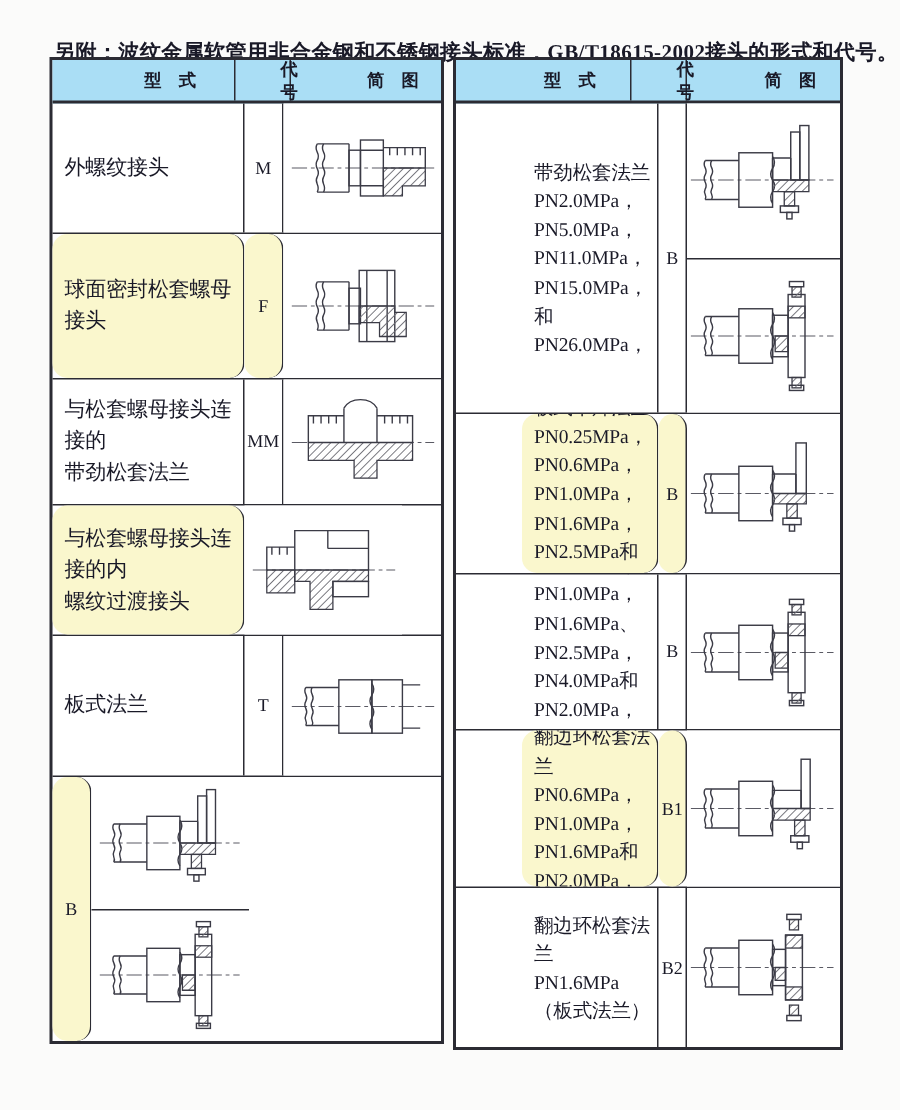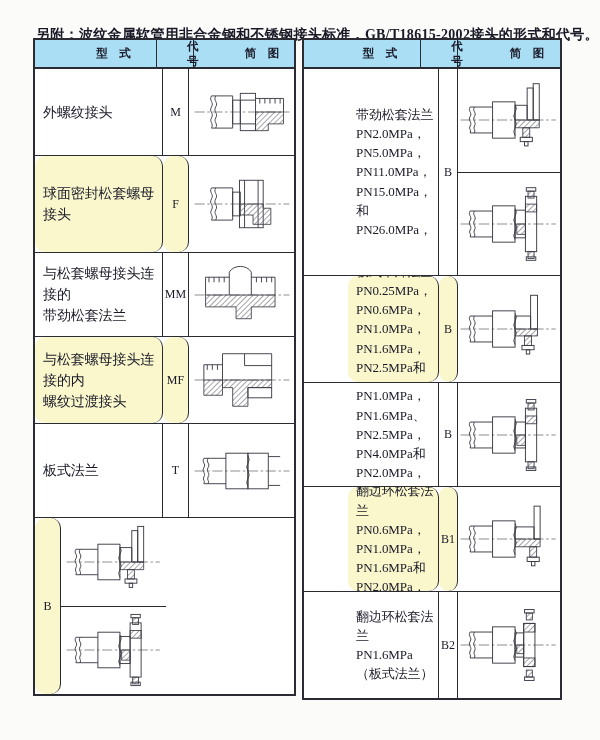--- a/index.html
+++ b/index.html
@@ -171,7 +171,6 @@
     <div class="row" style="height:87px">
       <div class="cell cell-type tl-type hl">与松套螺母接头连接的内
 螺纹过渡接头</div>
-      <div class="cell cell-code tl-code hl">MF</div>
       <div class="cell cell-diag tl-diag">
         <div class="subdiag">
           <svg class="diag" width="100" height="80" viewBox="0 0 118 86">

